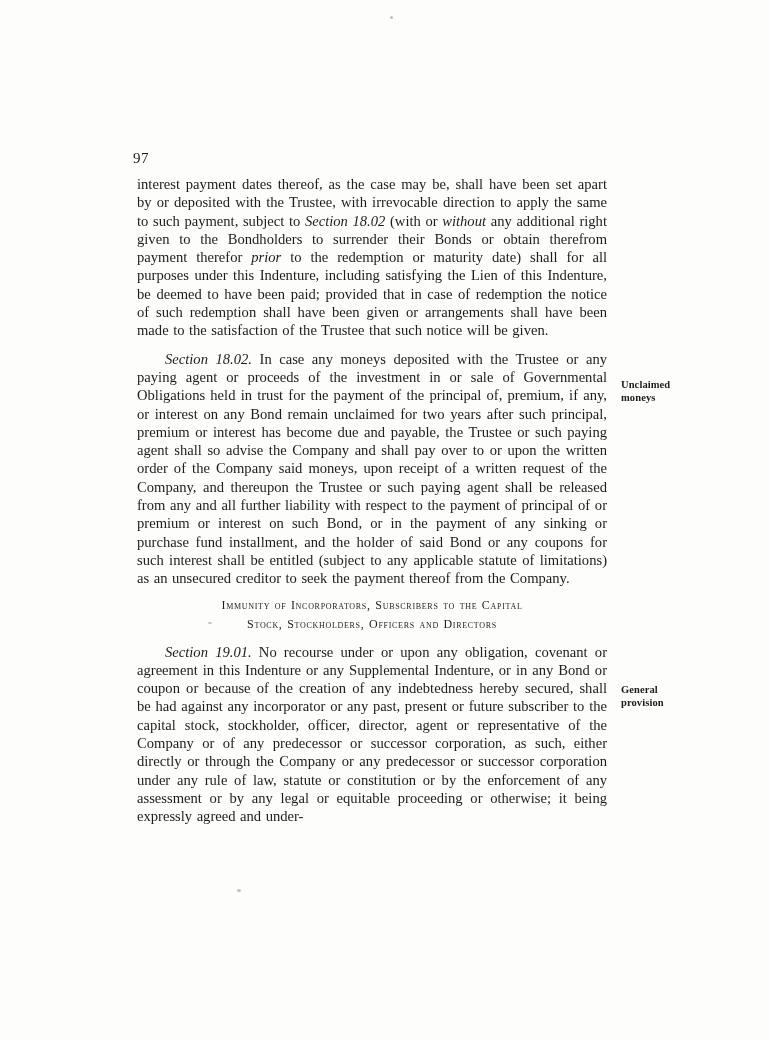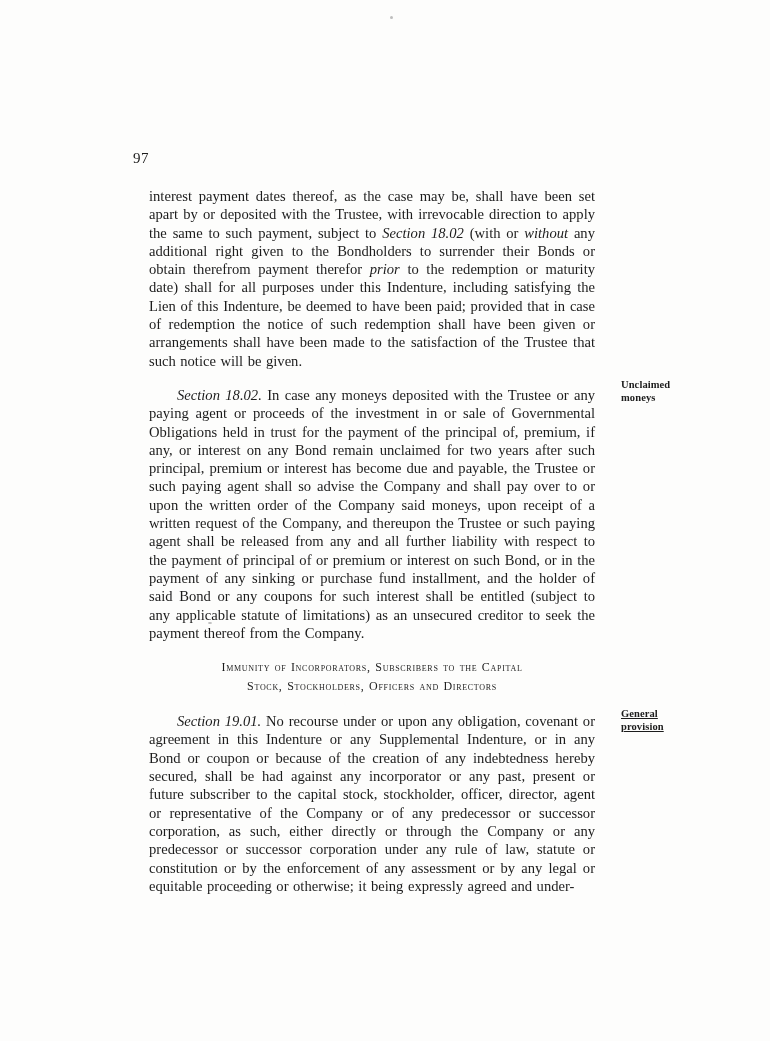--- a/index.html
+++ b/index.html
@@ -46,7 +46,7 @@
     word-spacing: 0.06em;
   }
   .content p {
-    margin: 16px;
+    margin: 4px;
     padding: 0;
   }
   .para-indent {

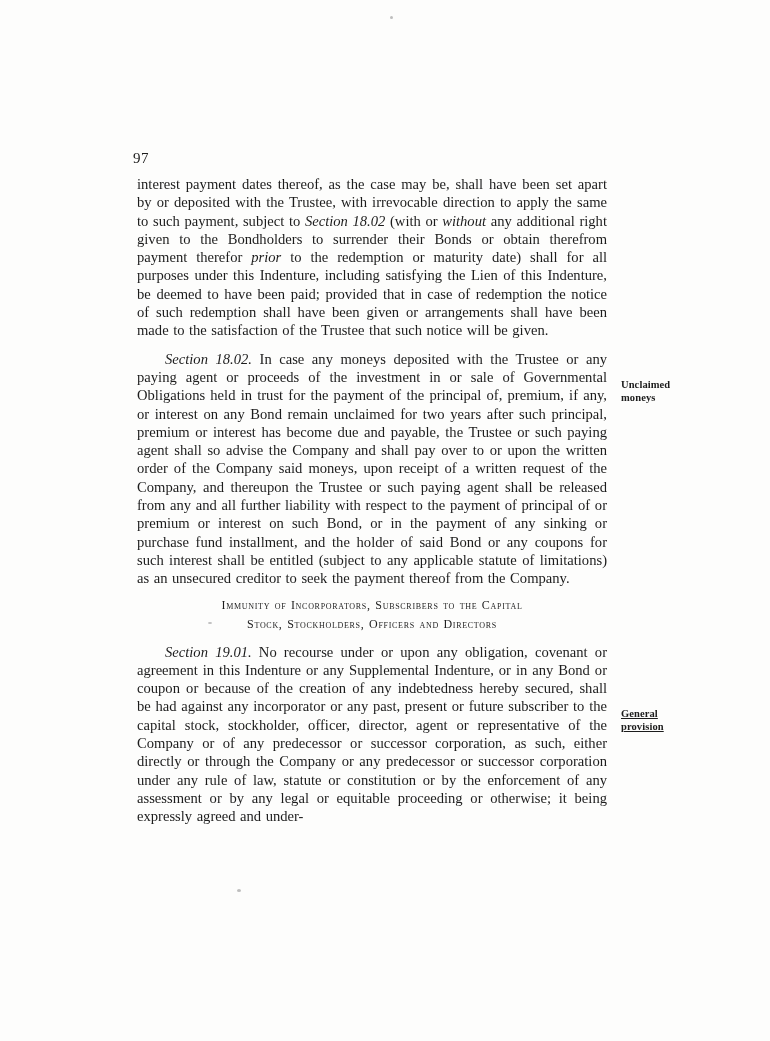--- a/index.html
+++ b/index.html
@@ -86,7 +86,7 @@
     letter-spacing: 0.1px;
   }
   .margin-note-1 { top: 379px; }
-  .margin-note-2 { top: 708px; text-decoration: underline; }
+  .margin-note-2 { top: 684px; }
   i { font-style: italic; }
   .speck {
     position: absolute;

